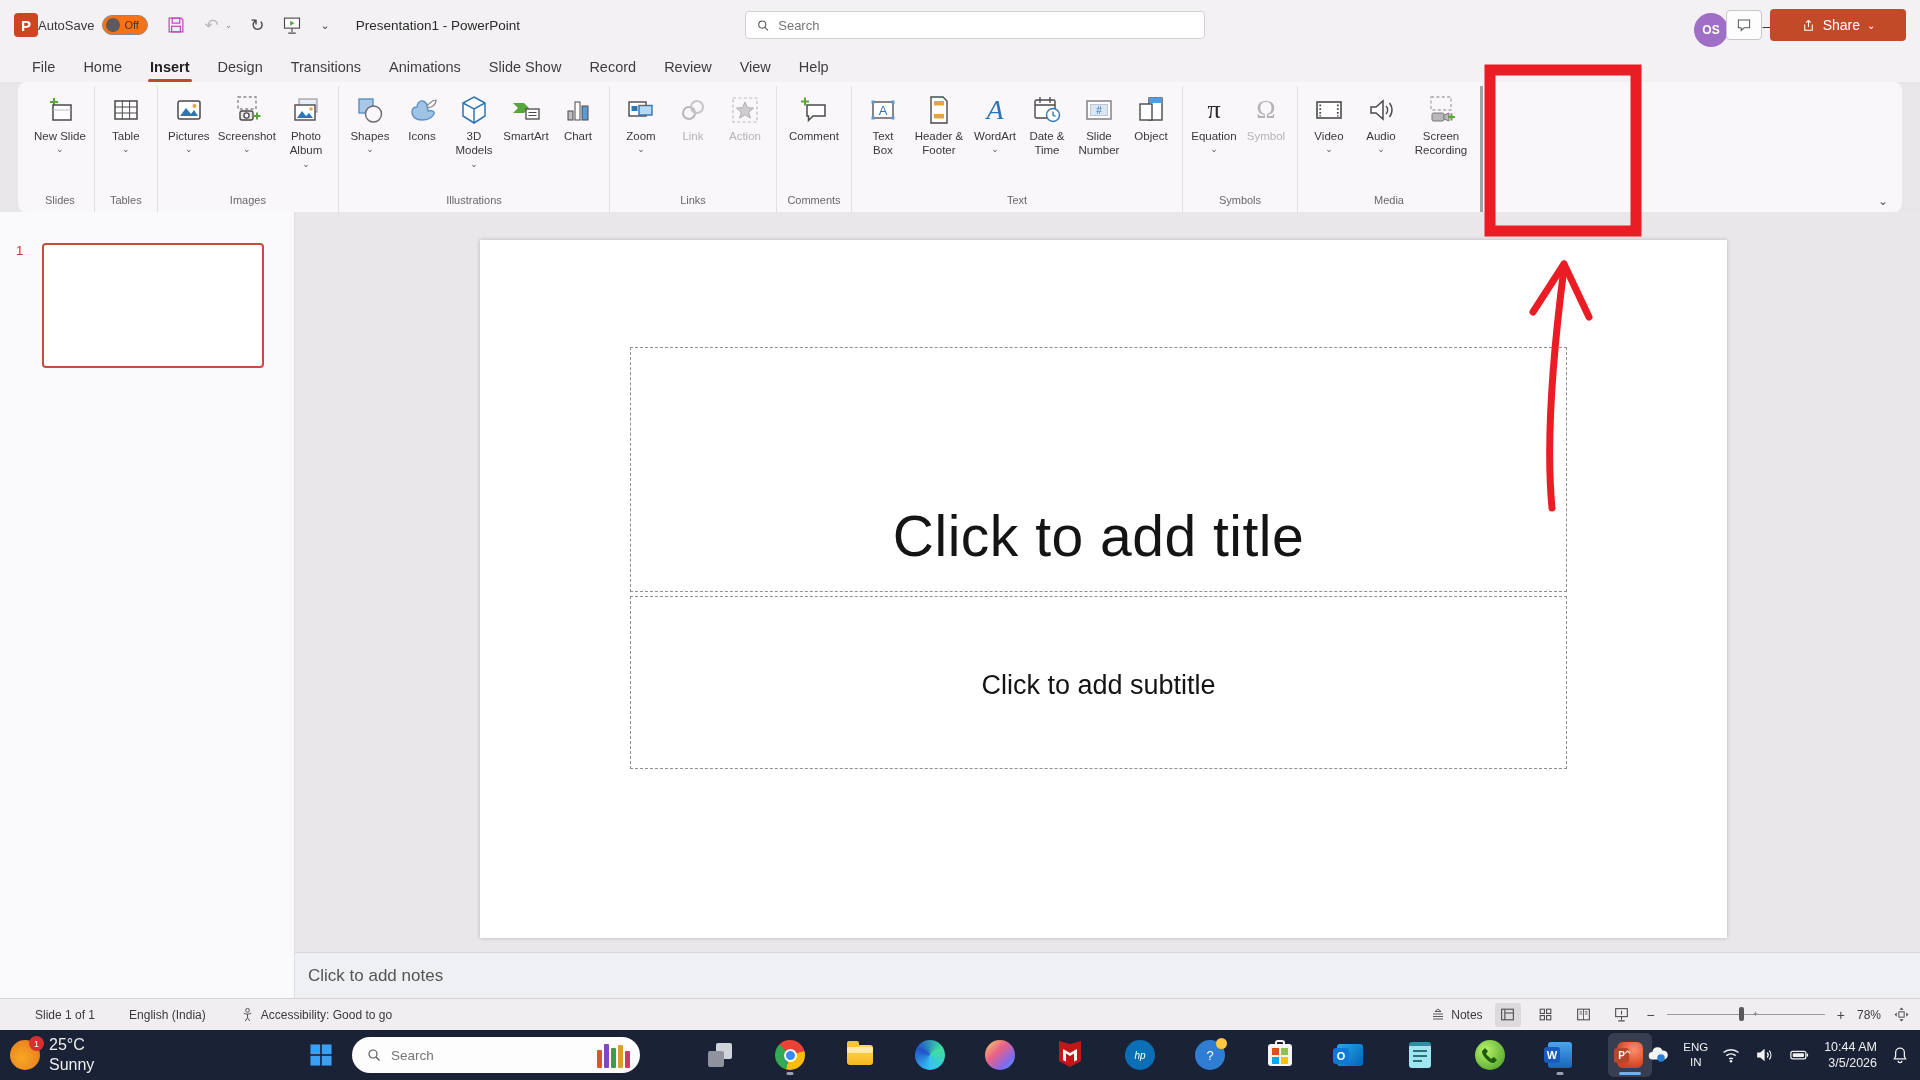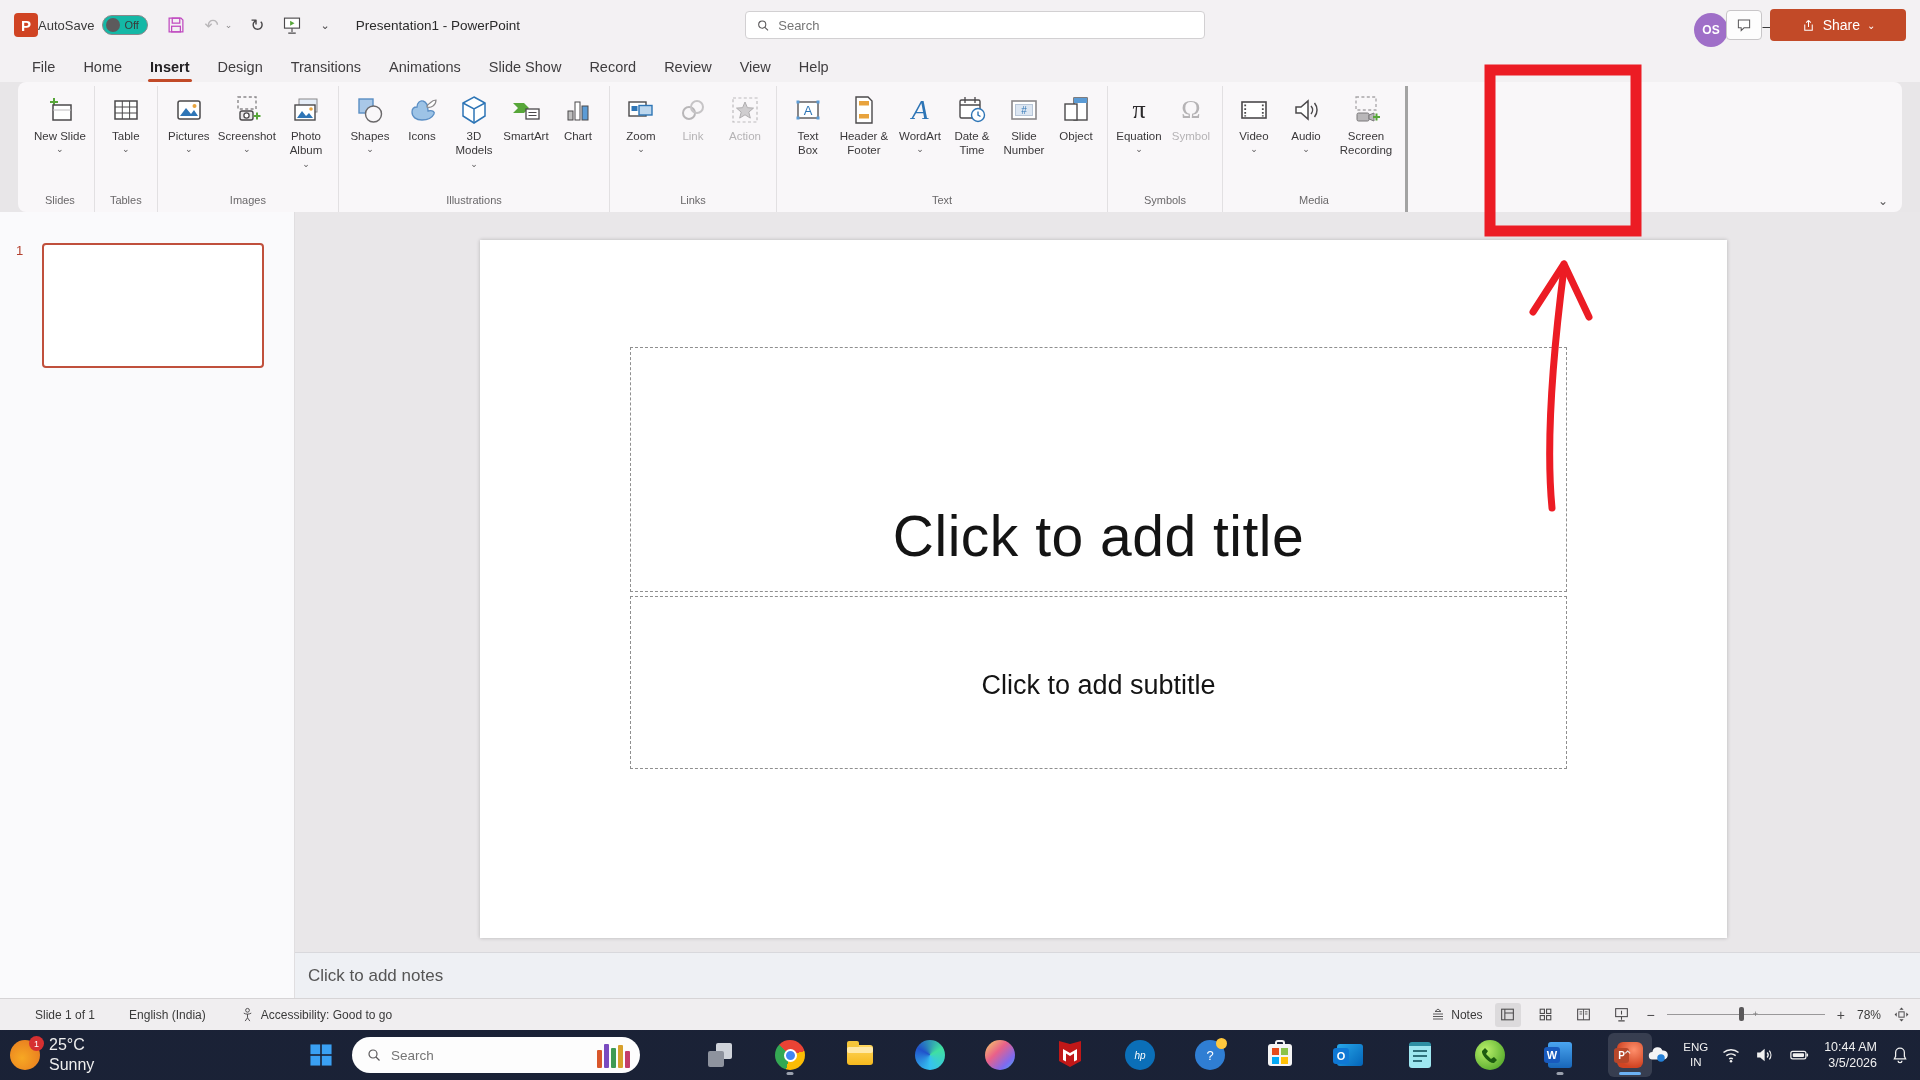--- a/index.html
+++ b/index.html
@@ -10,7 +10,7 @@
 .titlebar{position:absolute;left:0;top:0;width:1920px;height:50px;background:#f3f1f3;display:flex;align-items:center}
 .ppt-logo{width:24px;height:24px;margin-left:14px;border-radius:4px;background:#d04423;color:#fff;font-weight:bold;font-size:15px;display:flex;align-items:center;justify-content:center}
 .autosave-lbl{font-size:13px;color:#3a3a3a;}
-.toggle{width:46px;height:20px;border:1px solid #8a888a;border-radius:10px;background:#14b8a6;display:flex;align-items:center;margin-left:8px;padding:0 3px;gap:4px}
+.toggle{width:46px;height:20px;border:1px solid #8a888a;border-radius:10px;background:#f97316;display:flex;align-items:center;margin-left:8px;padding:0 3px;gap:4px}
 .knob{width:14px;height:14px;border-radius:50%;background:#5c5a5c}
 .toggle-state{font-size:11px;color:#3a3a3a}
 .qat{display:flex;align-items:center;gap:18px;margin-left:18px}

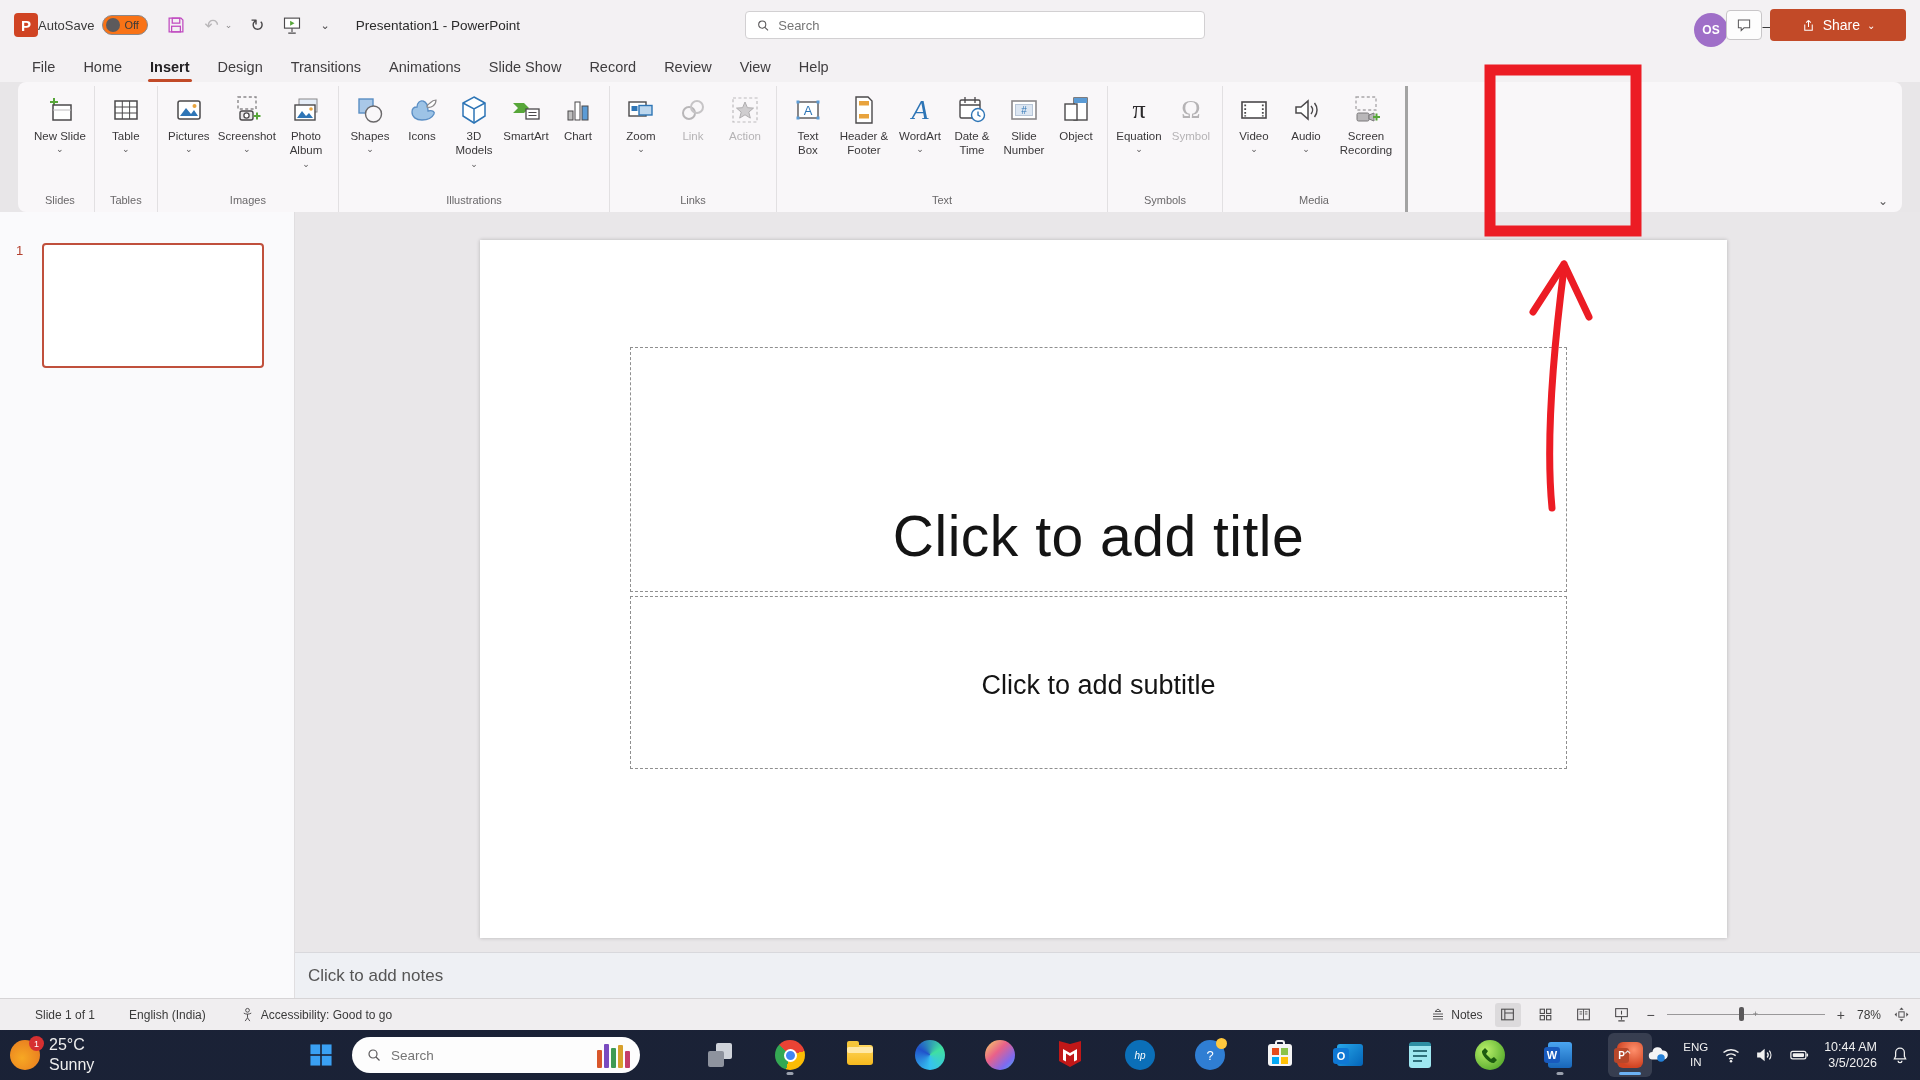--- a/index.html
+++ b/index.html
@@ -505,6 +505,19 @@
     <div class="rg-label">Links</div>
   </div>
 
+  <div class="rg">
+    <div class="rg-buttons">
+      <div class="rbtn" style="min-width:64px">
+        <div class="ric">
+            <svg class="ic">
+              <use href="#i-comment"></use>
+            </svg>
+          </div>
+        <span class="lbl">Comment</span>
+      </div>
+    </div>
+    <div class="rg-label">Comments</div>
+  </div>
 
   <div class="rg">
     <div class="rg-buttons">

